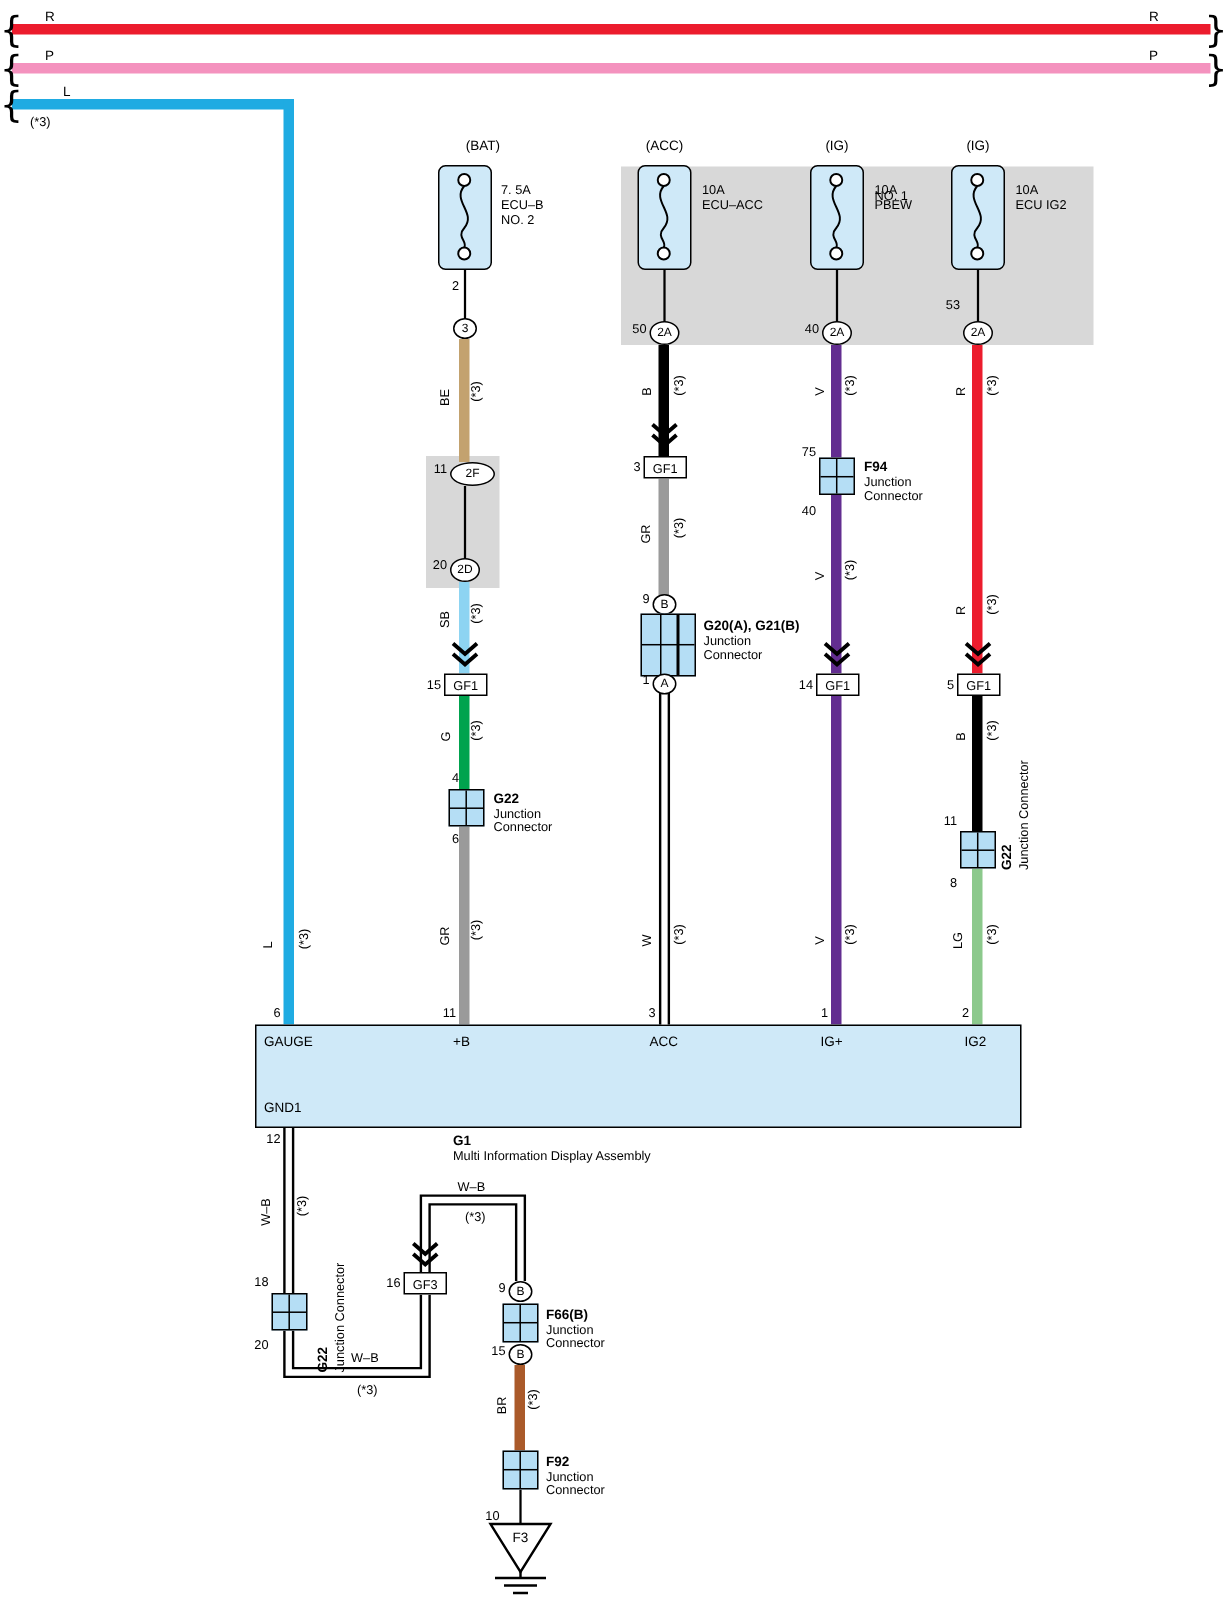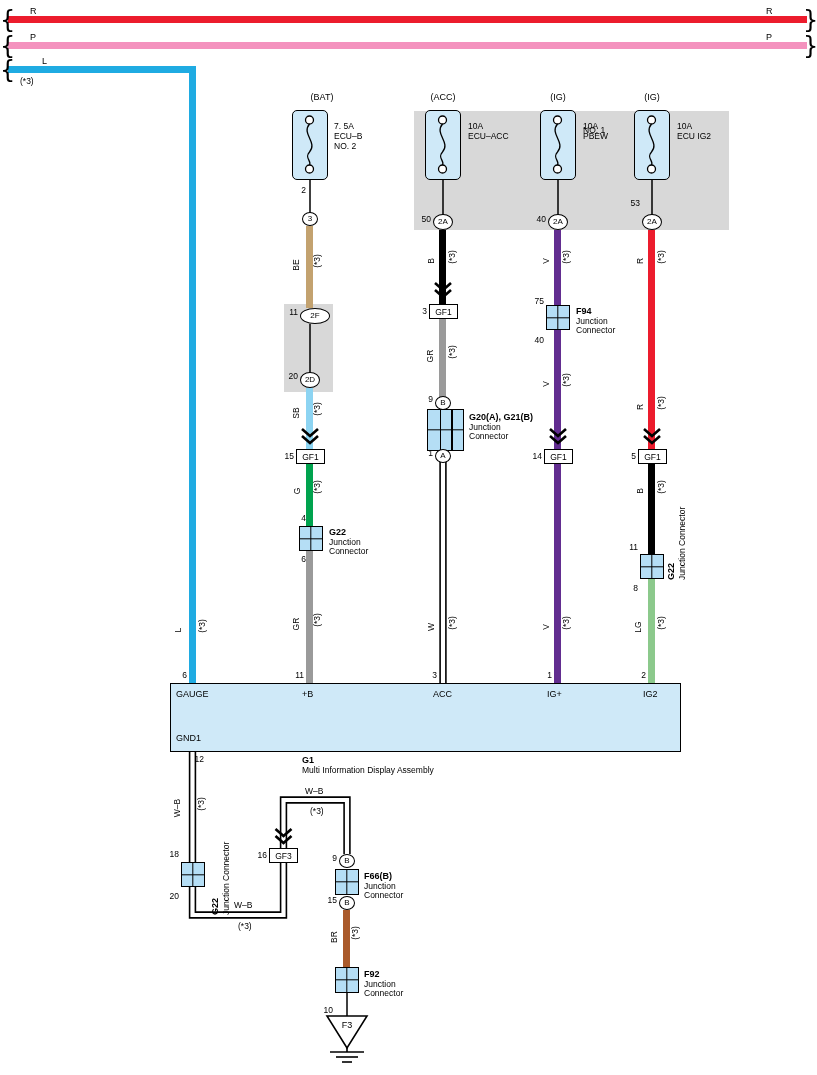--- a/index.html
+++ b/index.html
@@ -287,7 +287,7 @@
   <div class="lbl" style="left:176px;top:689px">GAUGE</div>
 
   <div class="lbl" style="left:176px;top:733px">GND1</div>
-  <div class="pin" style="left:186px;top:755px">12</div>
+  <div class="pin" style="left:169px;top:755px">12</div>
   <div class="lbl b" style="left:302px;top:755px">G1</div>
   <div class="lbl s" style="left:302px;top:765px">Multi Information Display Assembly</div>
 

